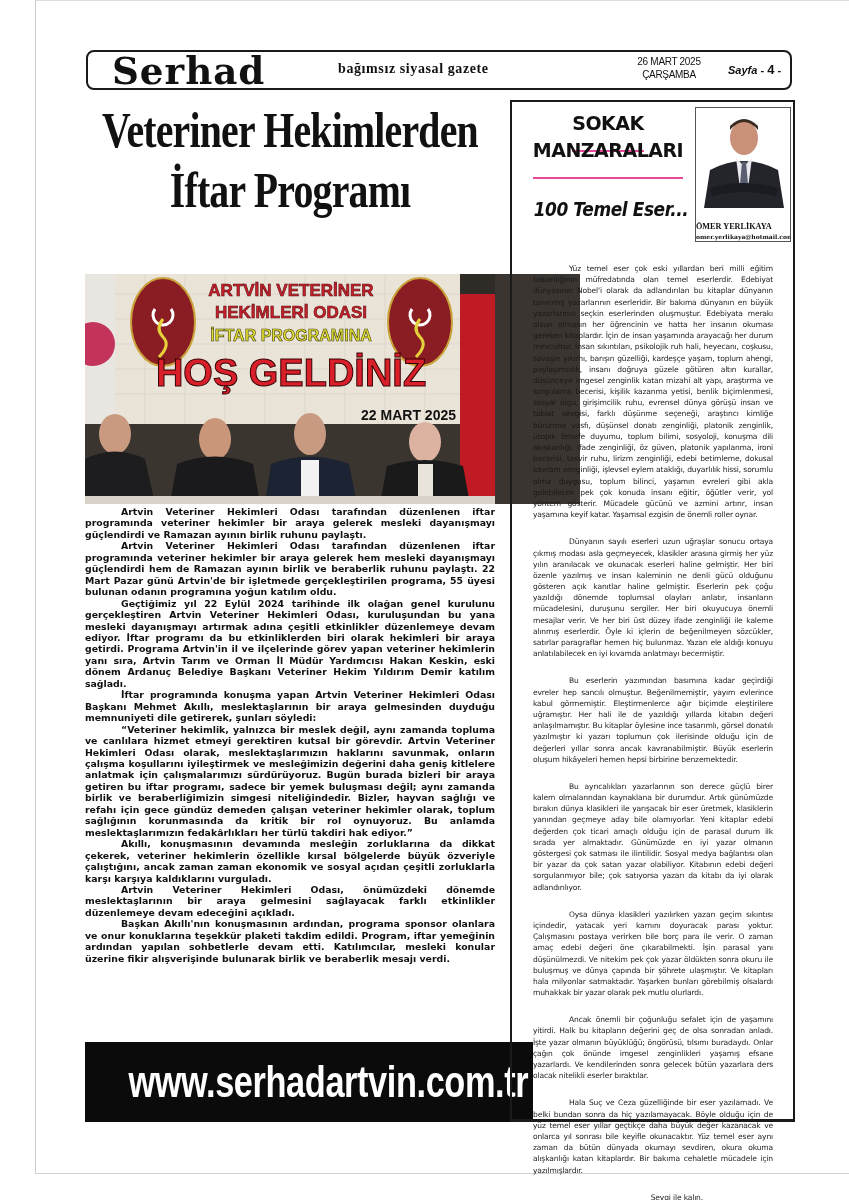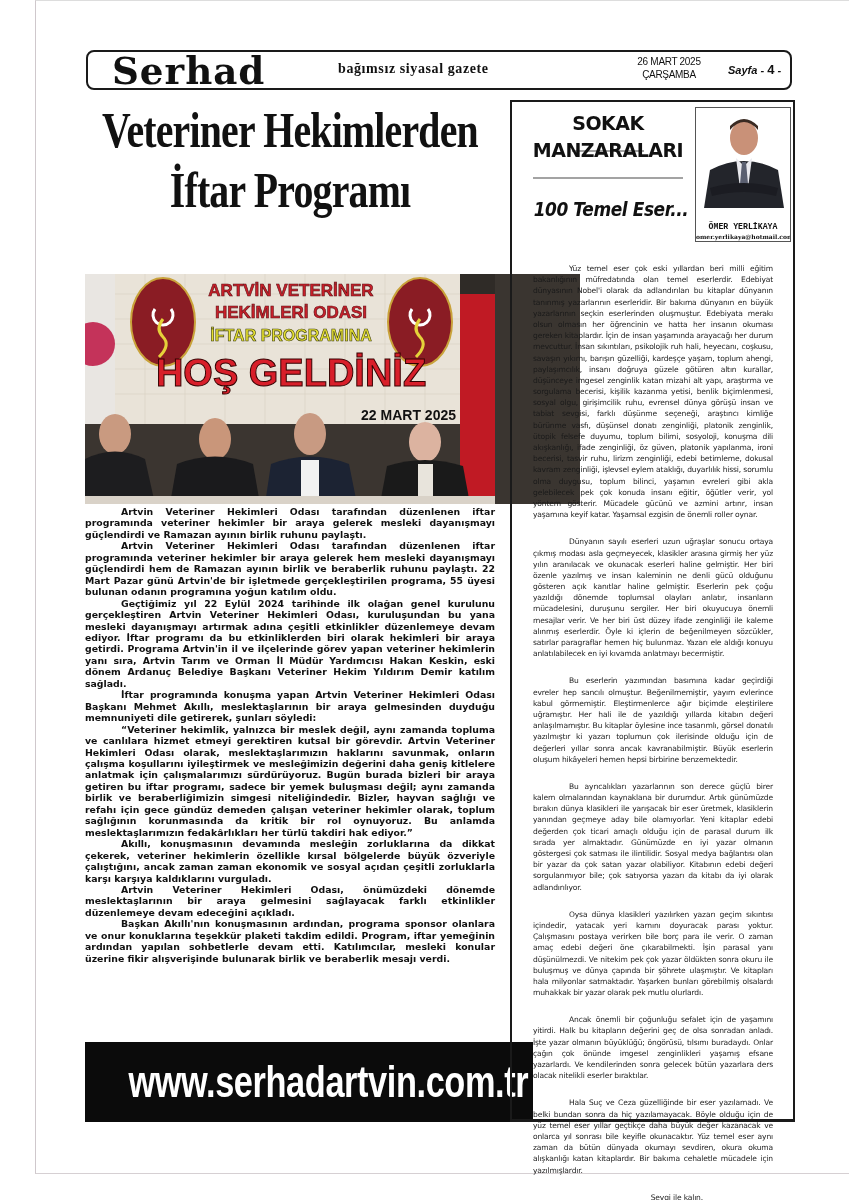--- a/index.html
+++ b/index.html
@@ -73,7 +73,7 @@
     font-family:"DejaVu Sans", sans-serif; font-weight:bold; font-size:19px; line-height:27px;
     letter-spacing:-0.5px;
   }
-  .col-title span { border-bottom:2px solid #a3a3a3; padding-bottom:16px; }
+  .col-title span { border-bottom:2px solid #ec4899; padding-bottom:16px; }
   .col-sub {
     position:absolute; left:8px; top:95px; width:182px; text-align:center;
     font-family:"DejaVu Sans", sans-serif; font-style:italic; font-weight:bold; font-size:20px;

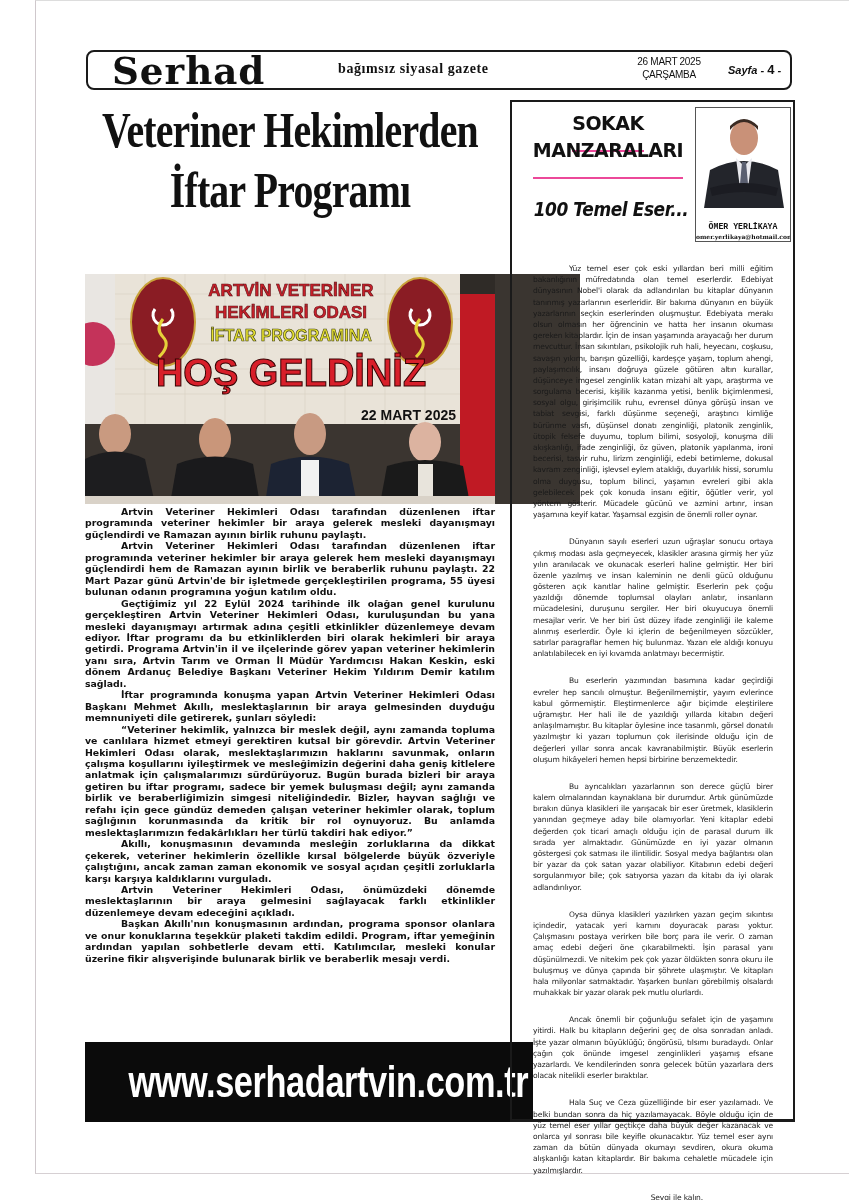--- a/index.html
+++ b/index.html
@@ -84,8 +84,8 @@
     box-sizing:border-box; background:#fff; overflow:hidden;
   }
   .author-name {
-    position:absolute; left:0; bottom:10px; width:100%; text-align:center;
-    font-family:Liberation Mono, monospace; font-size:8.2px; font-weight:bold; letter-spacing:0px;
+    position:absolute; left:0; bottom:10px; width:100%; 
+    font-family:Liberation Serif, serif; font-size:8.2px; font-weight:bold; letter-spacing:0px;
   }
   .author-email {
     position:absolute; left:0; bottom:1px; width:100%; text-align:center;

